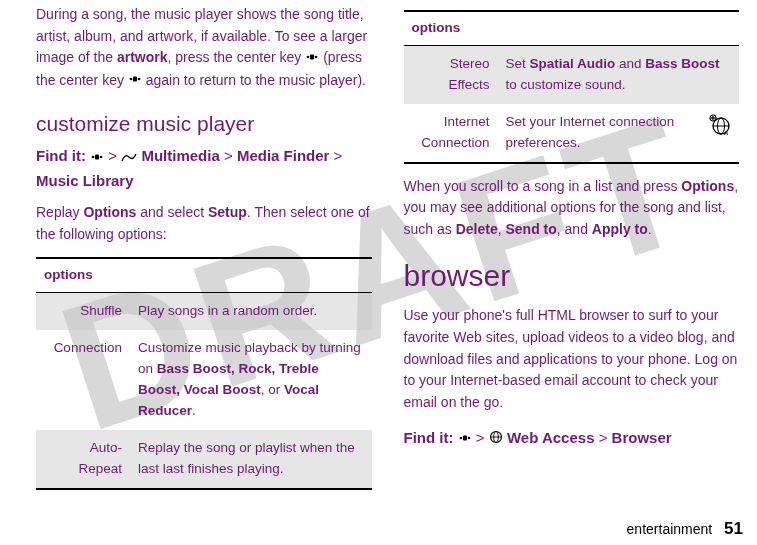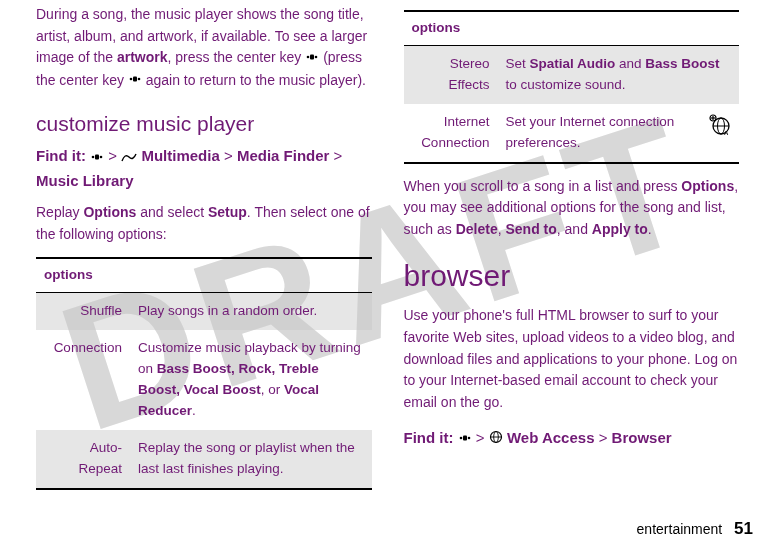--- a/index.html
+++ b/index.html
@@ -88,7 +88,7 @@
   .footer {
     position: absolute;
     bottom: 6px;
-    right: 4px;
+    right: 14px;
     font-size: 14px;
   }
   .footer .num { font-weight: bold; font-size: 17px; margin-left: 8px; }

